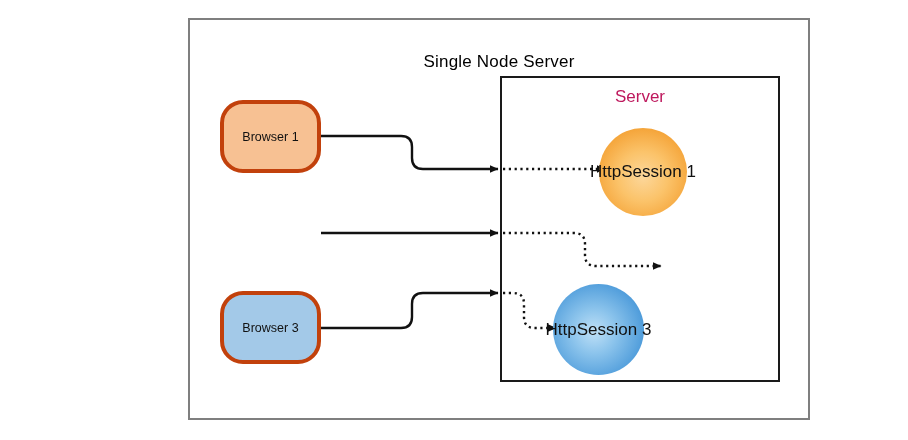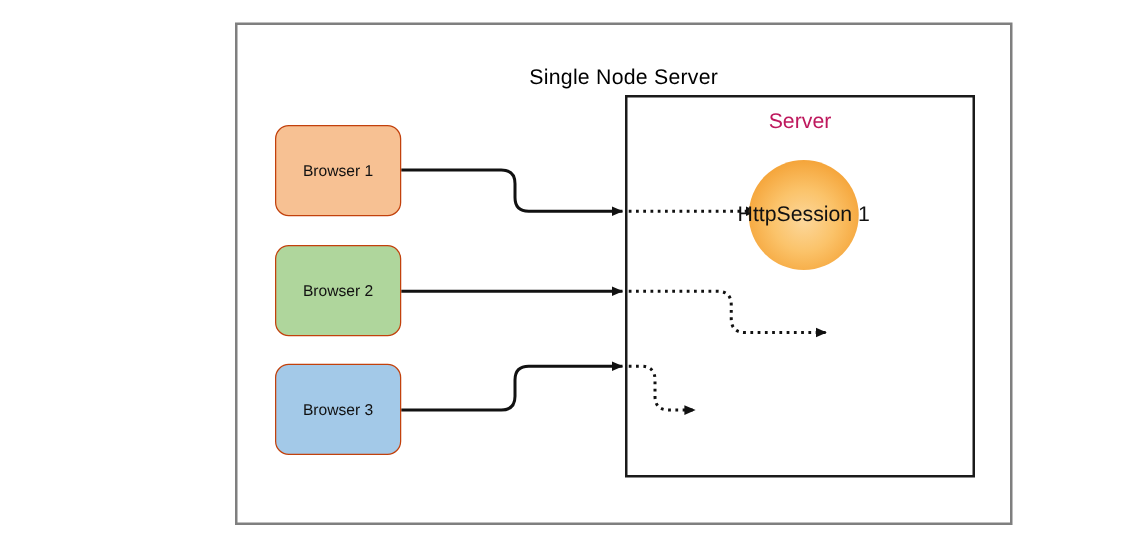--- a/index.html
+++ b/index.html
@@ -70,8 +70,8 @@
     left: 220px;
     width: 101px;
     height: 73px;
-    border: 1px solid #c2410c;
-    border-radius: 11px;
+    border: 4px solid #c2410c;
+    border-radius: 23px;
     box-sizing: border-box;
     display: flex;
     align-items: center;

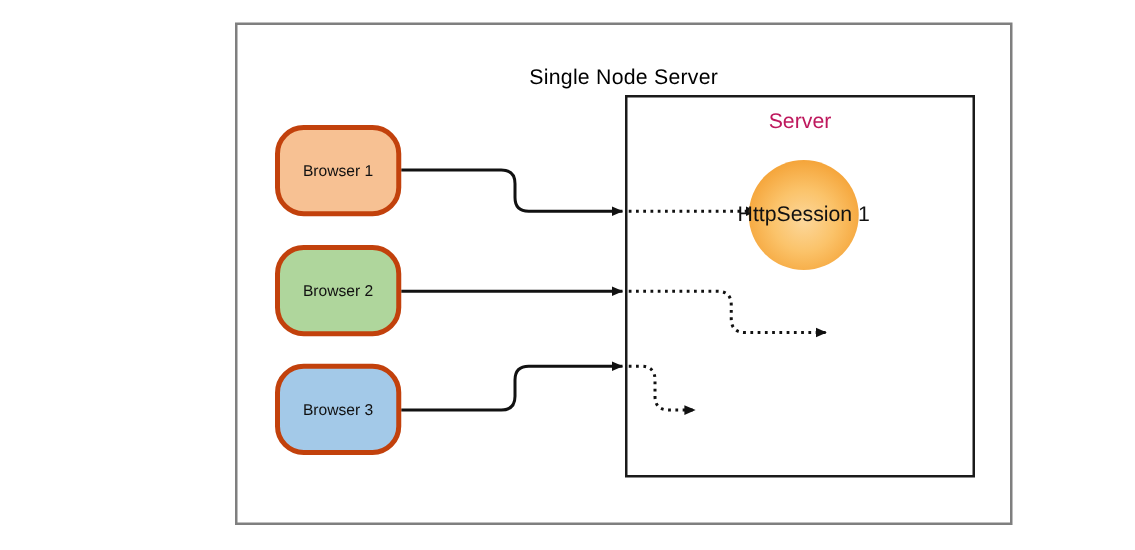--- a/index.html
+++ b/index.html
@@ -156,9 +156,6 @@
   <div class="browser-box browser-1">
     <span class="browser-label">Browser 1</span>
   </div>
-  <div class="browser-box browser-2">
-    <span class="browser-label">Browser 2</span>
-  </div>
   <div class="browser-box browser-3">
     <span class="browser-label">Browser 3</span>
   </div>

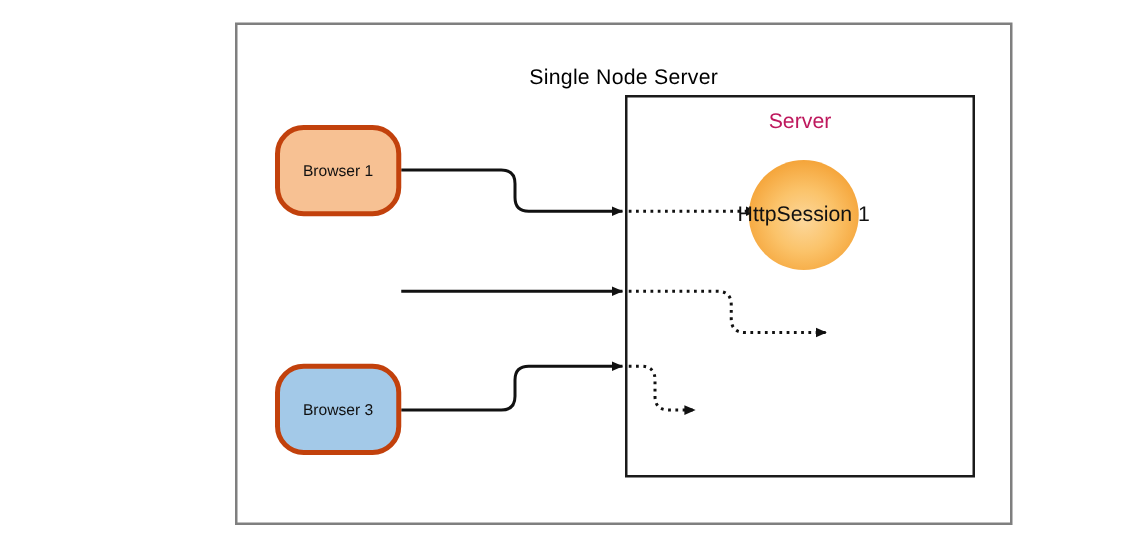--- a/index.html
+++ b/index.html
@@ -163,6 +163,9 @@
   <div class="session-circle session-1">
     <span class="session-label">HttpSession 1</span>
   </div>
+  <div class="session-circle session-3">
+    <span class="session-label">HttpSession 3</span>
+  </div>
 
 </div>
 

